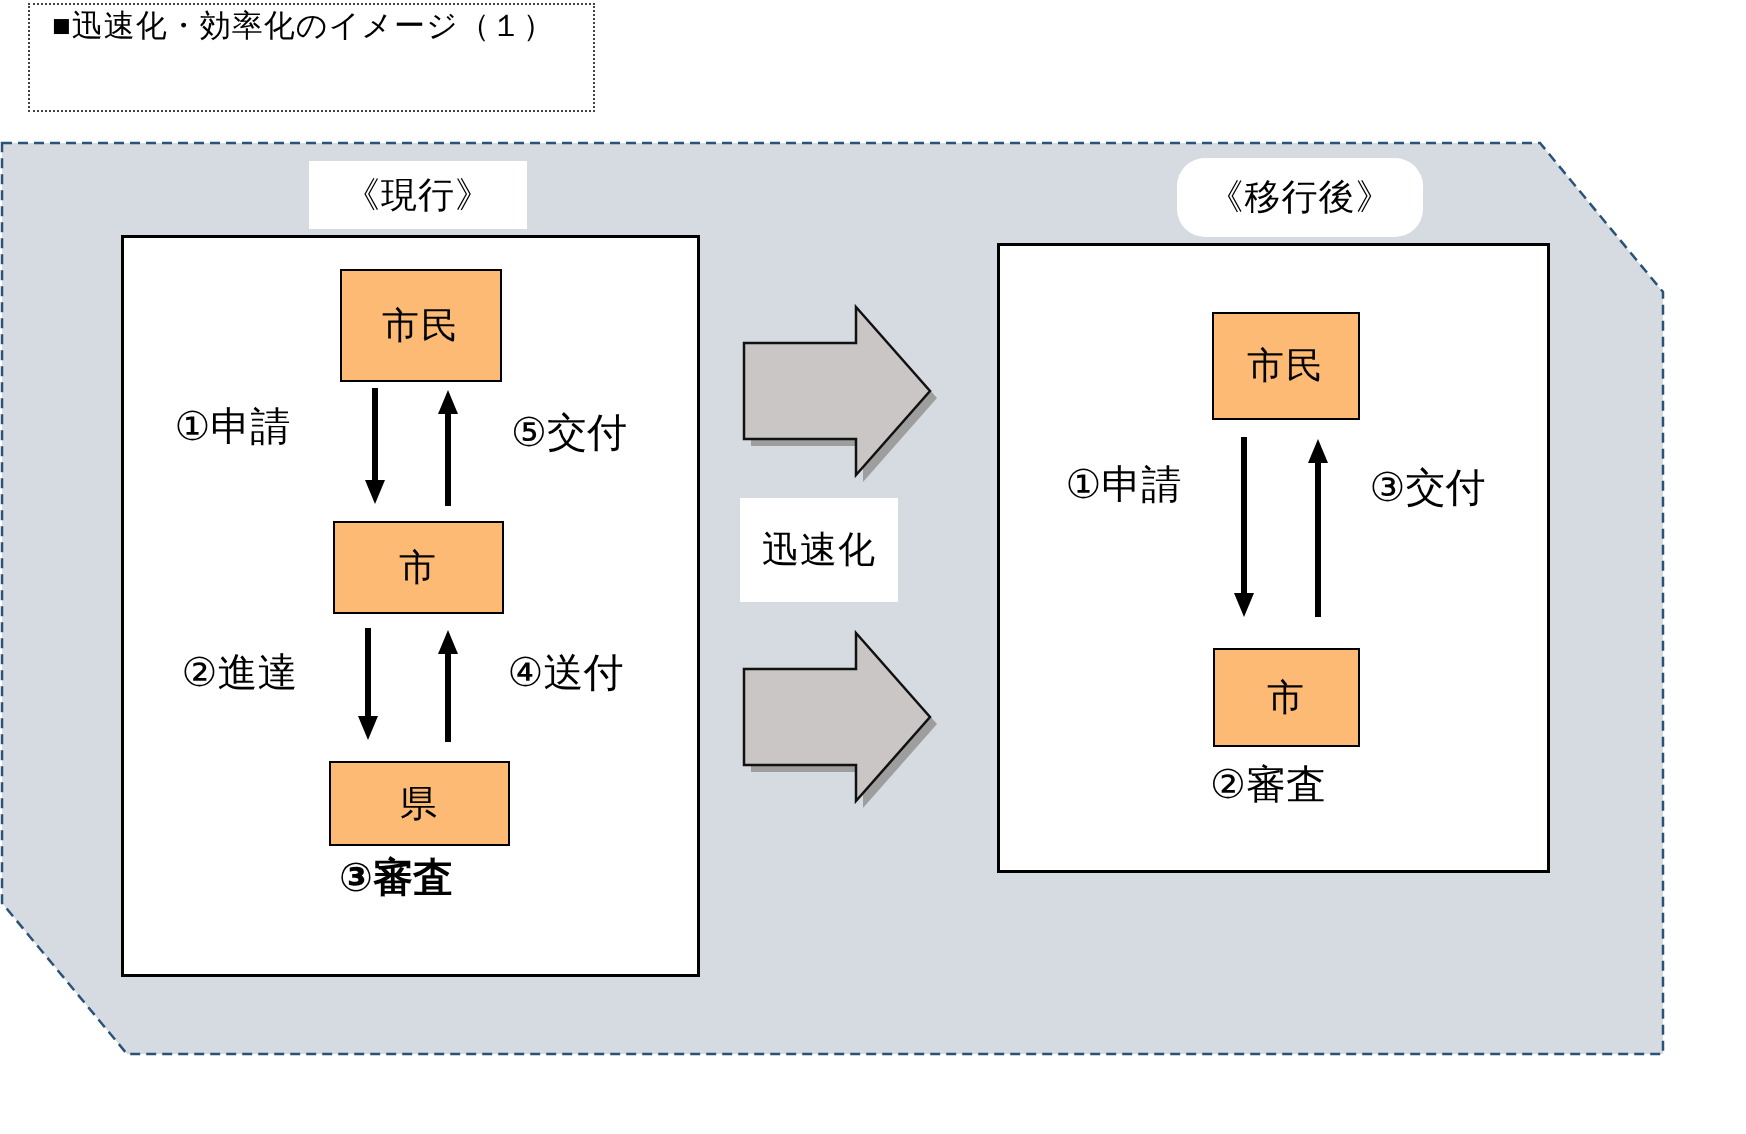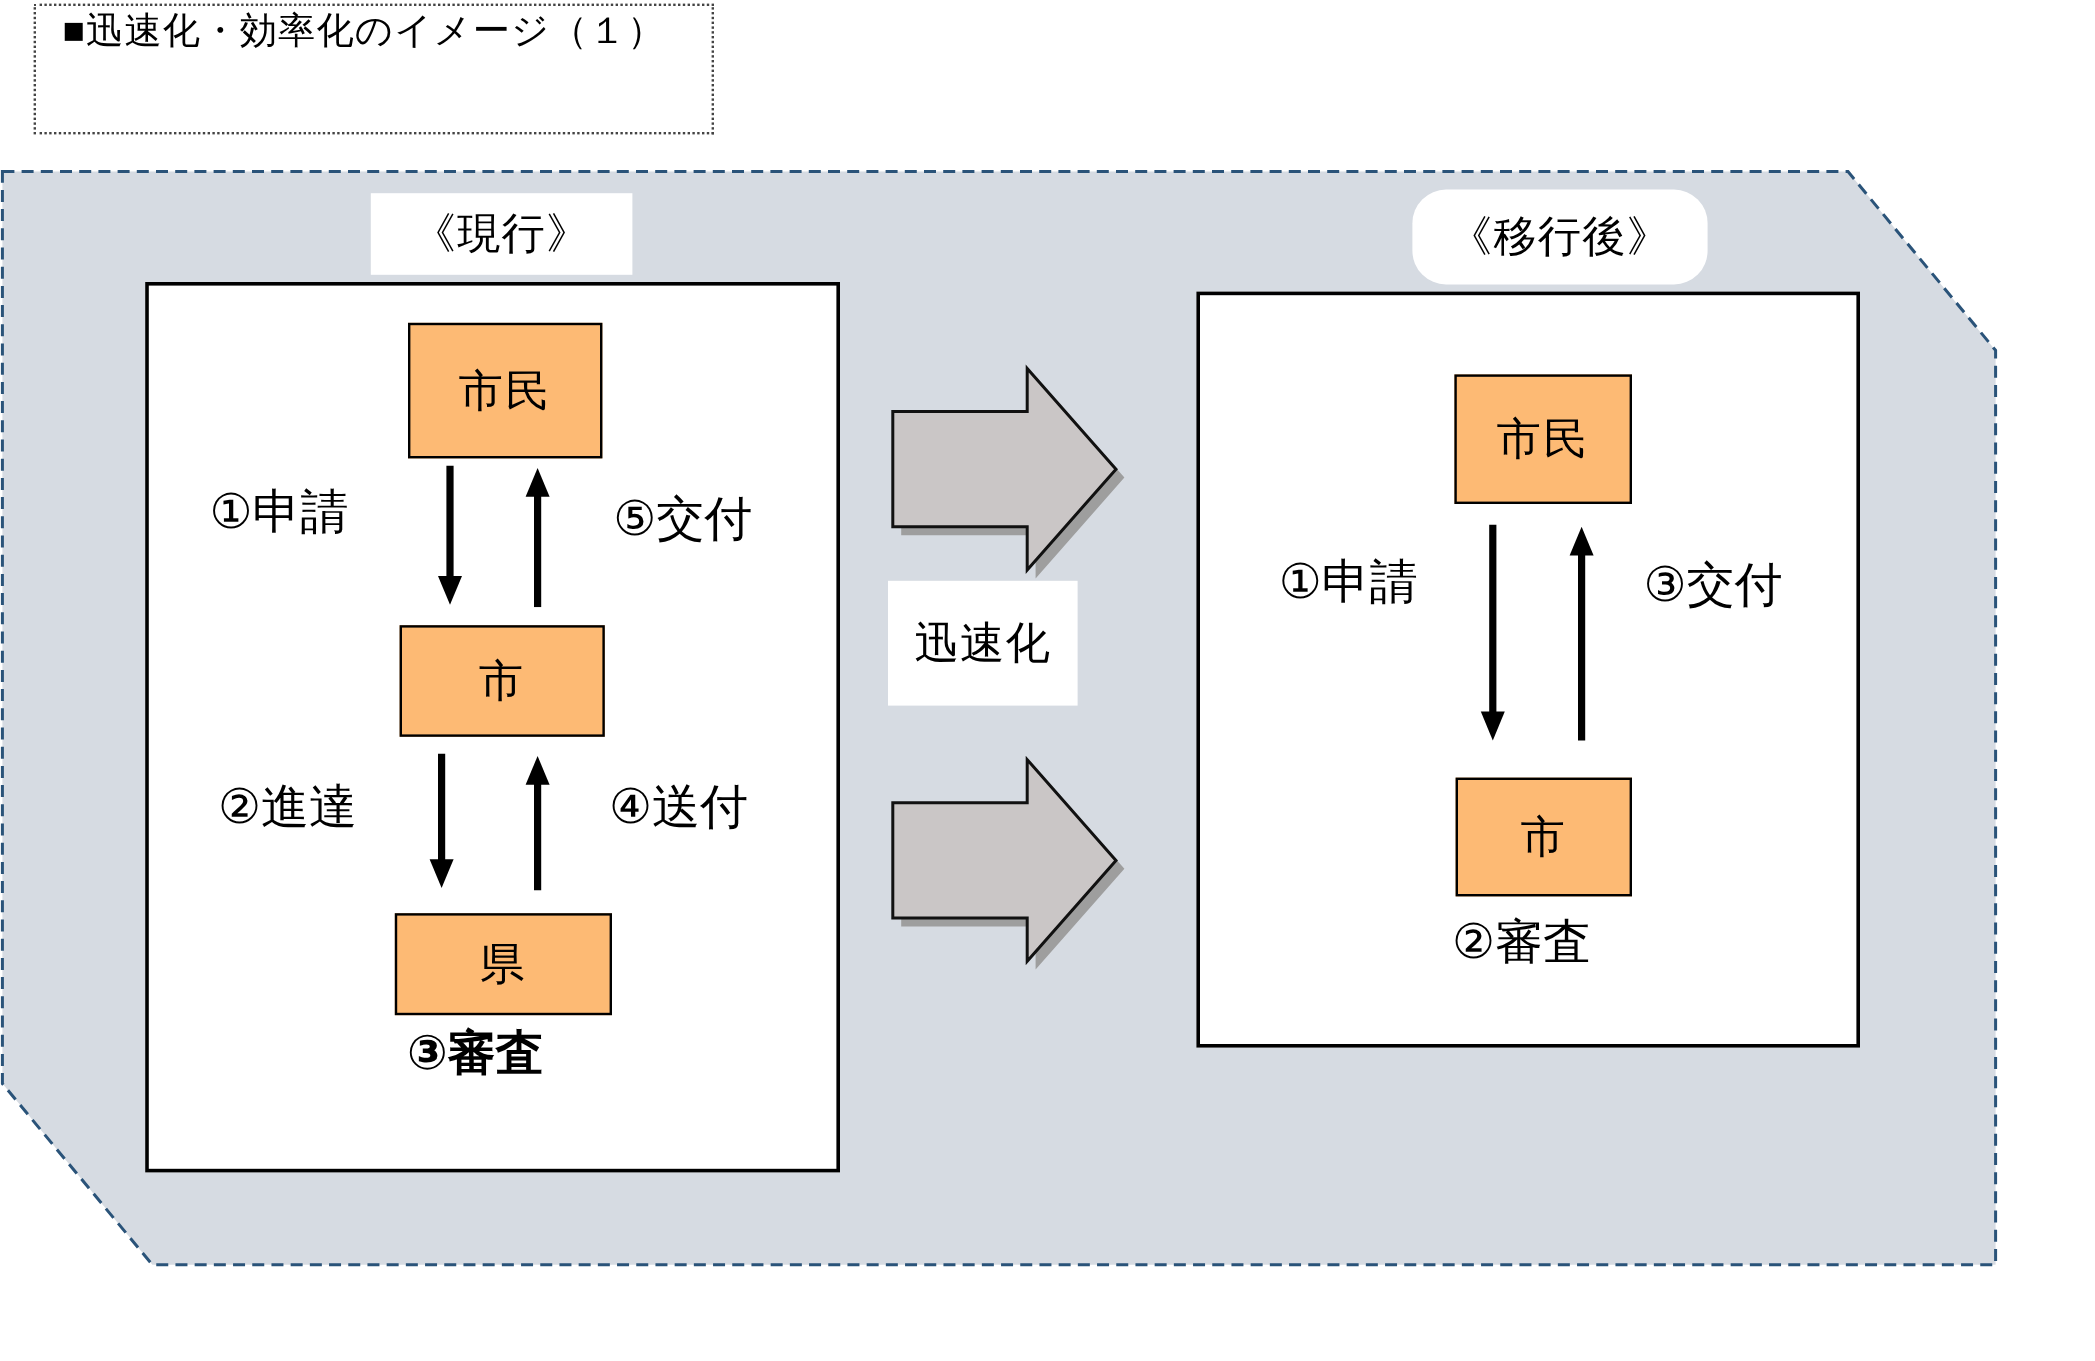--- a/index.html
+++ b/index.html
@@ -69,7 +69,7 @@
     display:flex;align-items:center;justify-content:center;
     font-size:37px;letter-spacing:1px;
   }
-  .trans-box.speedup{left:740px;top:484px;width:158px;height:104px;}
+  .trans-box.speedup{left:740px;top:498px;width:158px;height:104px;}
   .trans-box.efficiency{left:736px;top:823px;width:167px;height:120px;}
 </style>
 </head>

